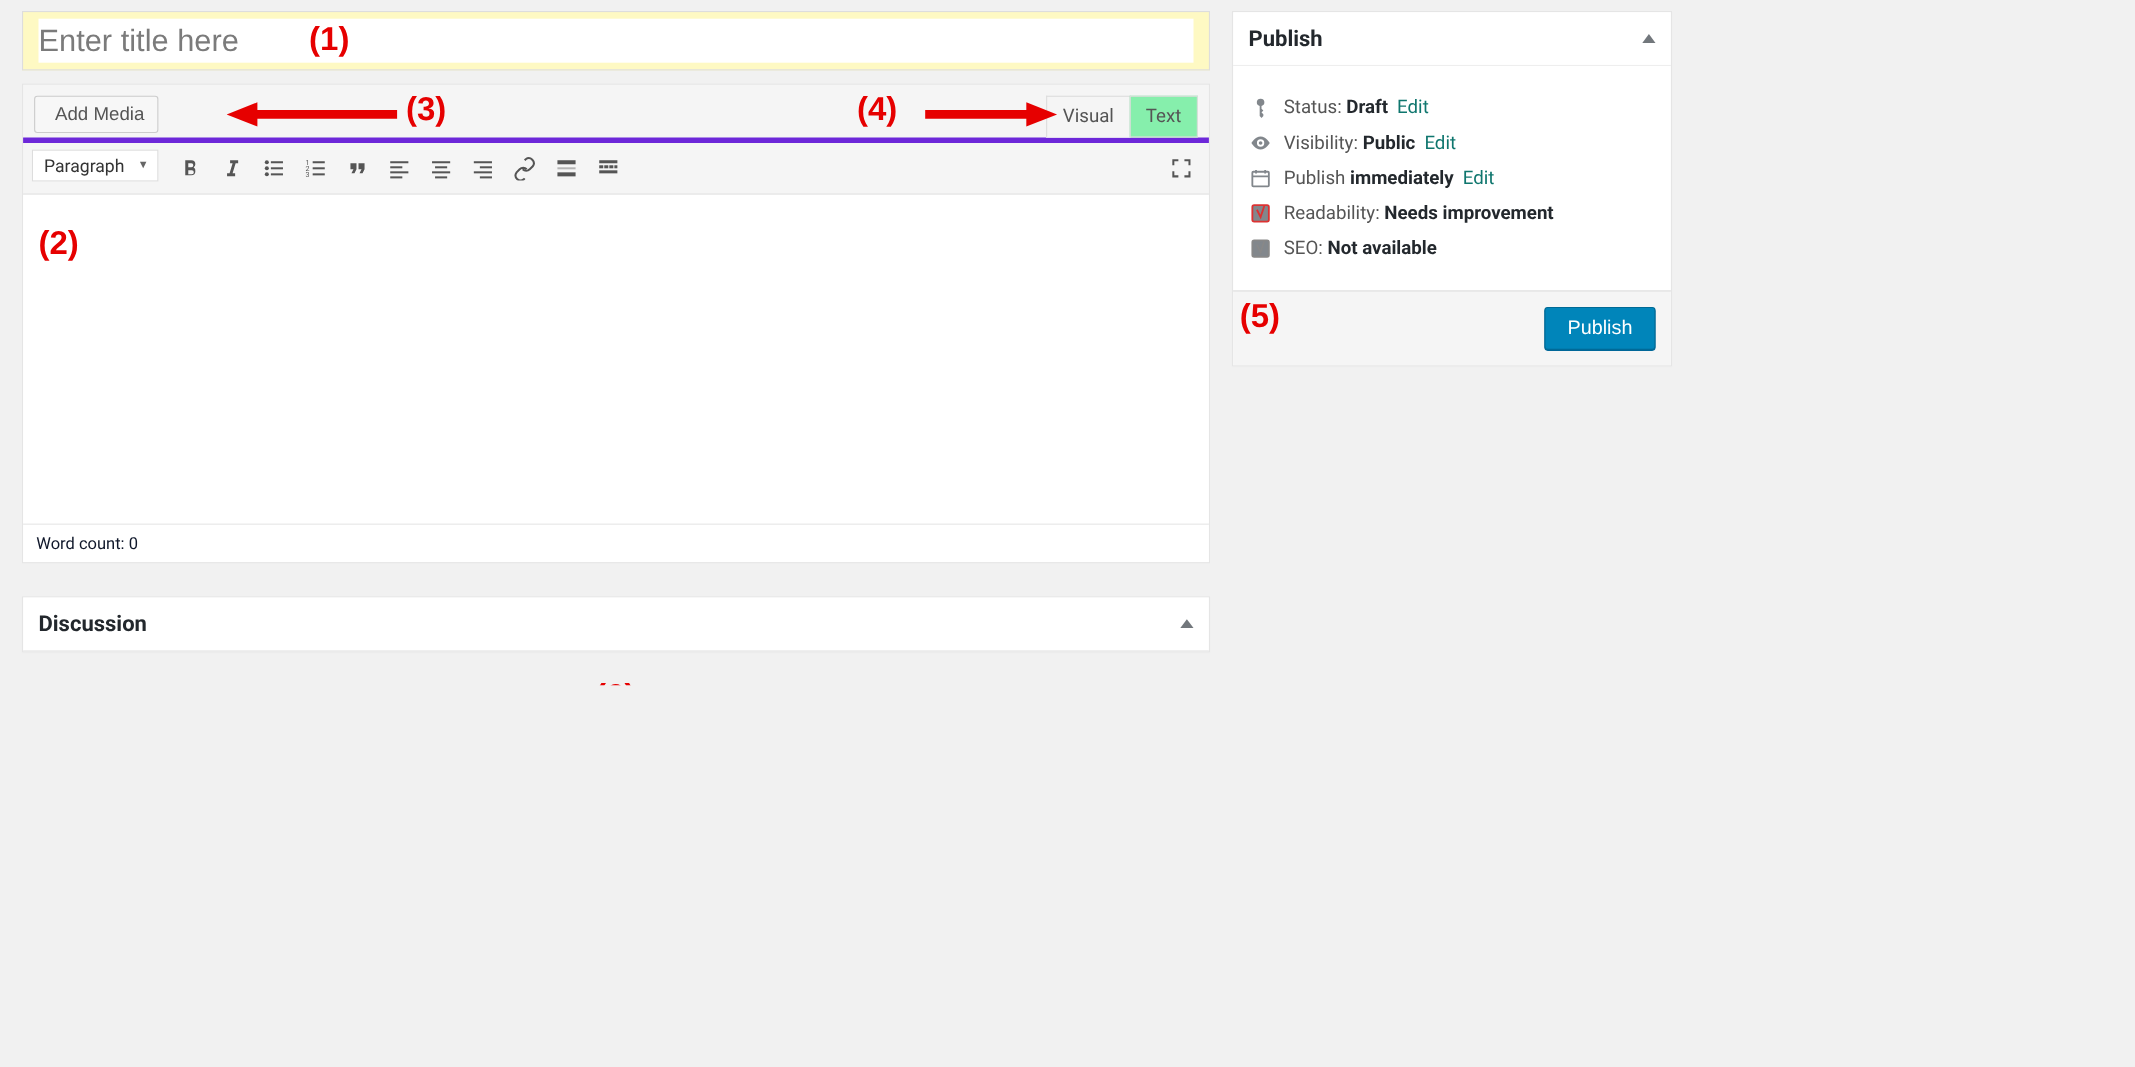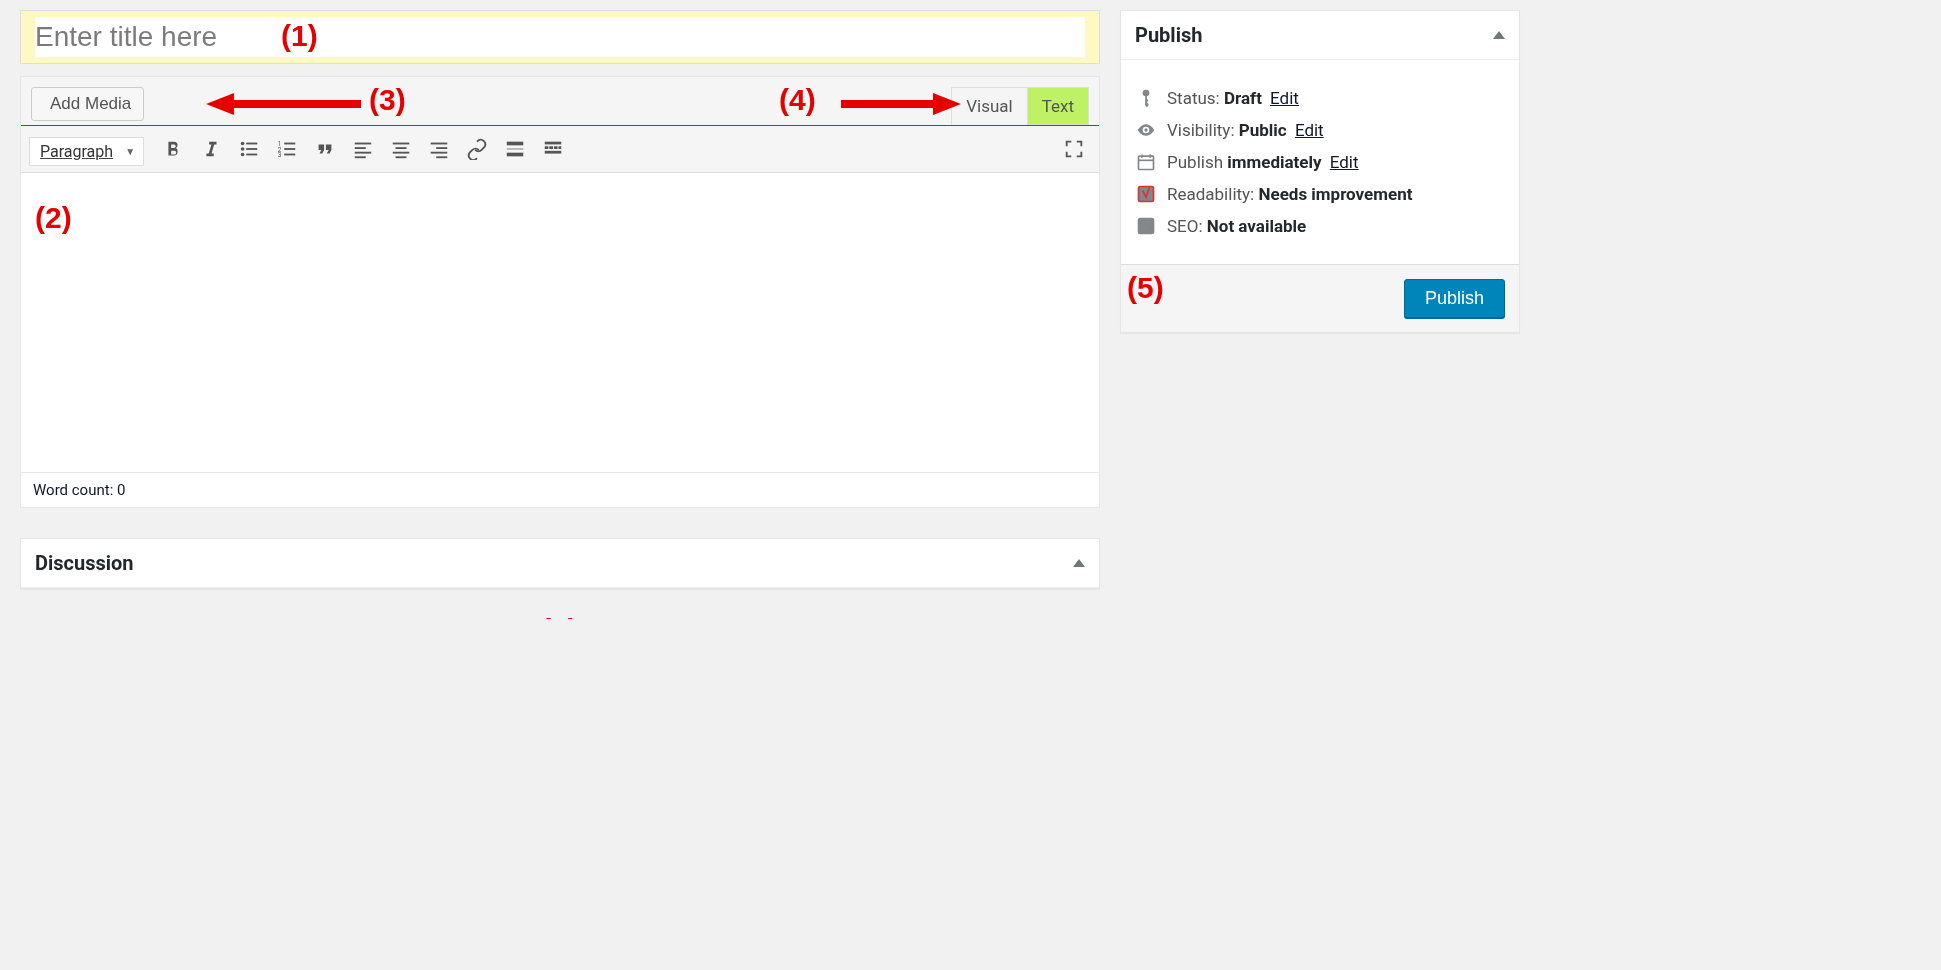--- a/index.html
+++ b/index.html
@@ -63,7 +63,7 @@
     font-size: 17px;
     color: #555;
     border: 1px solid #ddd;
-    background: #bef264;
+    background: #86efac;
     cursor: pointer;
     margin-left: -1px;
   }

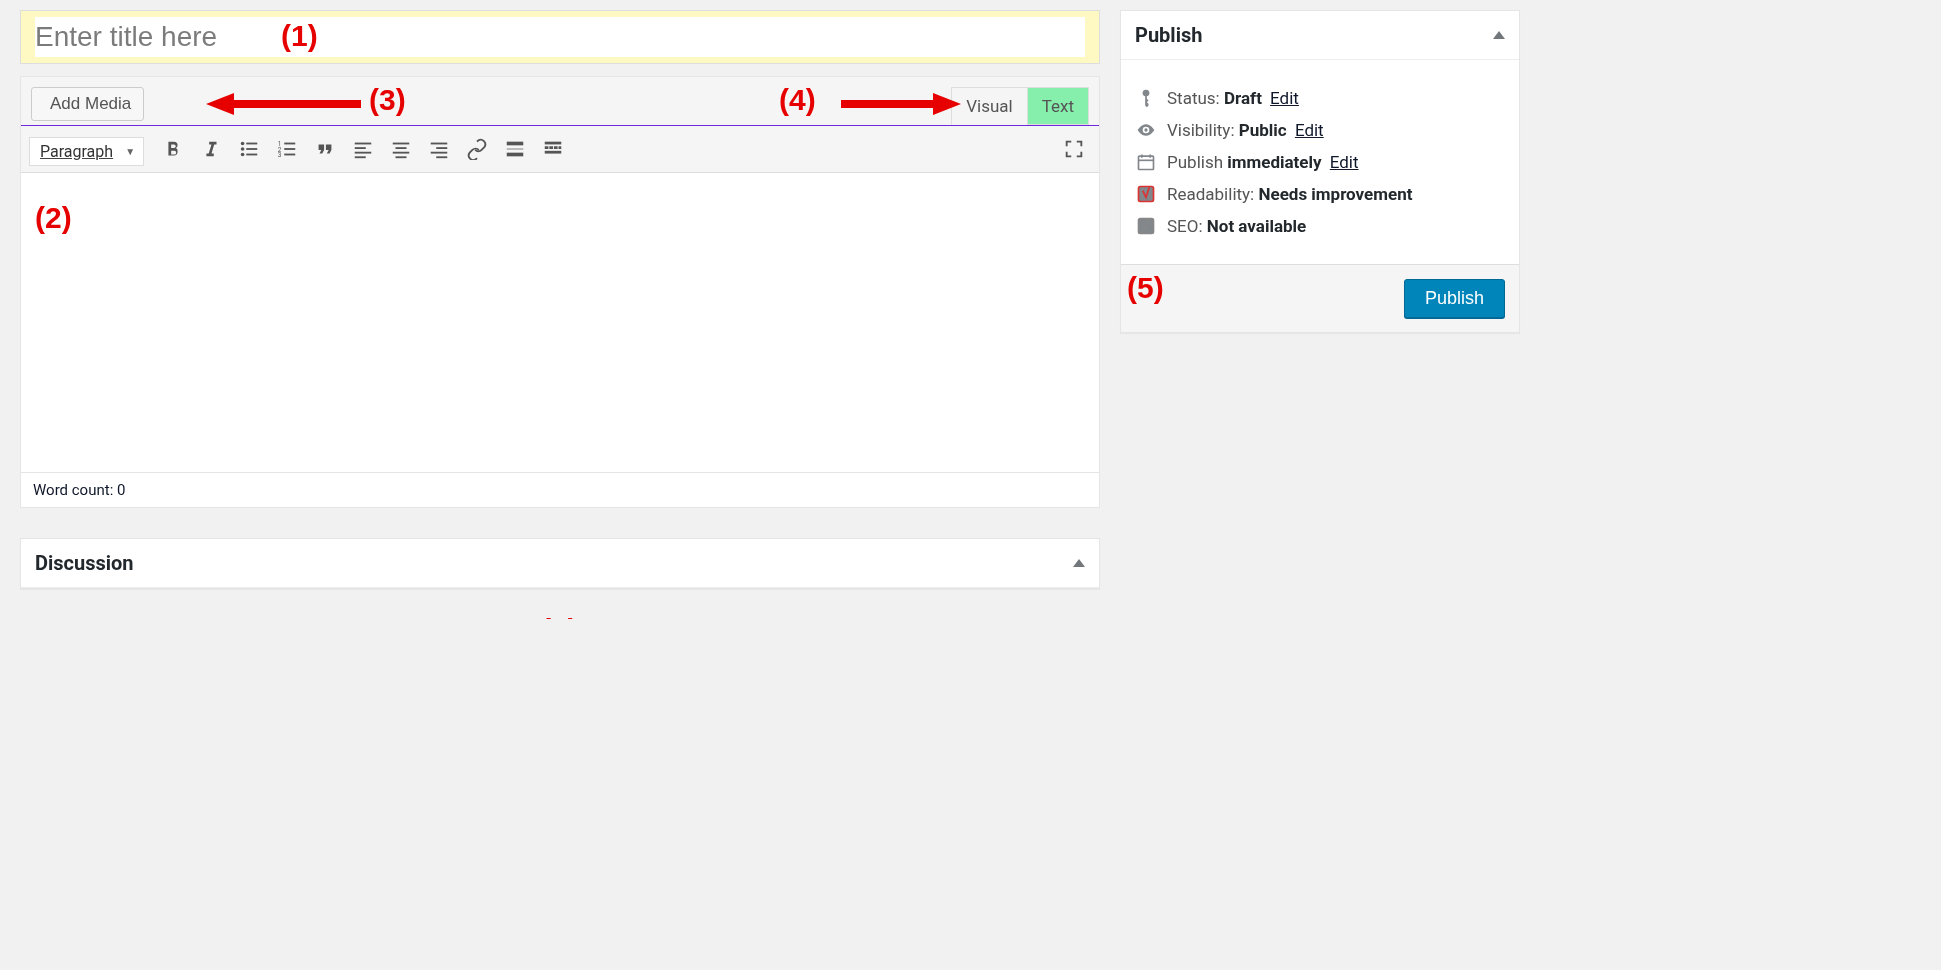--- a/index.html
+++ b/index.html
@@ -176,8 +176,7 @@
   }
   .pub-item .icon-slot svg { width: 20px; height: 20px; fill: #82878c; }
   .link {
-    color: #0f172a;
-    text-decoration: underline;
+    color: #0f766e;
     cursor: pointer;
     margin-left: 4px;
   }

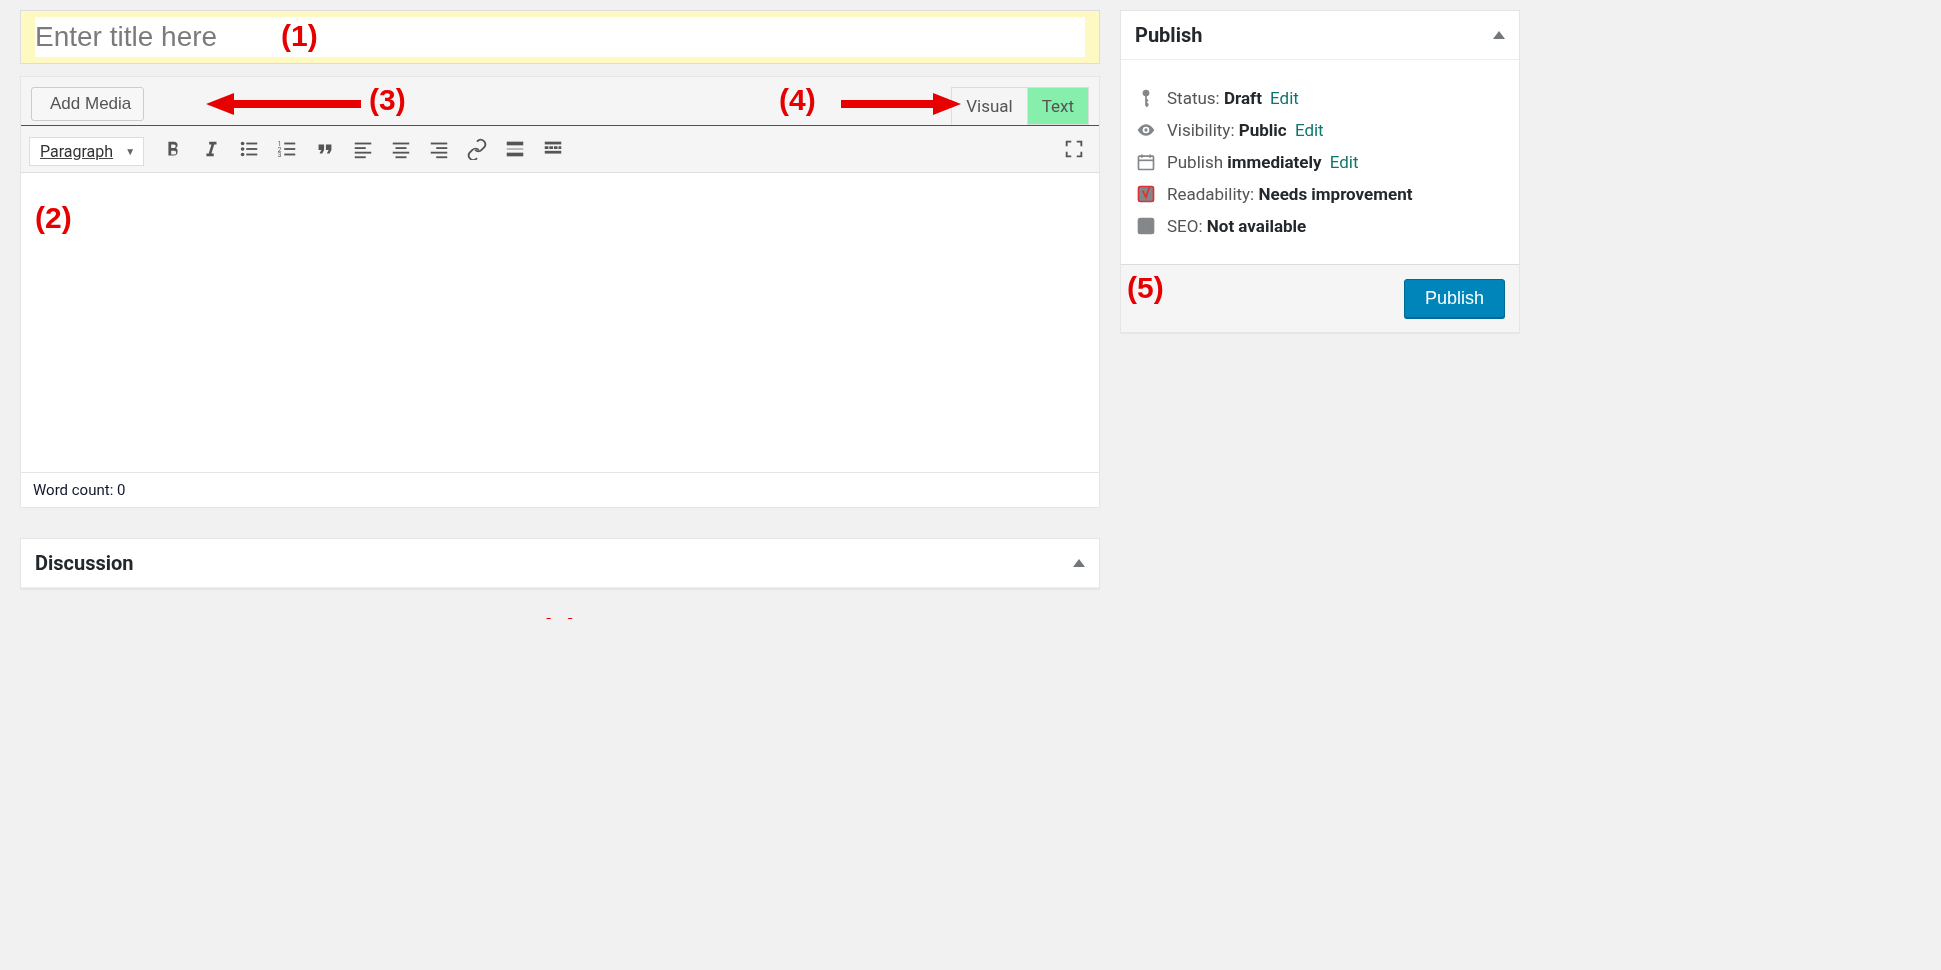--- a/index.html
+++ b/index.html
@@ -73,12 +73,11 @@
   }
   .toolbar {
     display: flex;
-    align-items: flex-end;
+    align-items: flex-start;
     padding: 6px 8px;
-    border-top: 1px solid #6d28d9;
+    border-top: 5px solid #6d28d9;
     border-bottom: 1px solid #ddd;
     gap: 4px;
-    text-decoration: underline;
   }
   .format-select {
     background: #fff;

